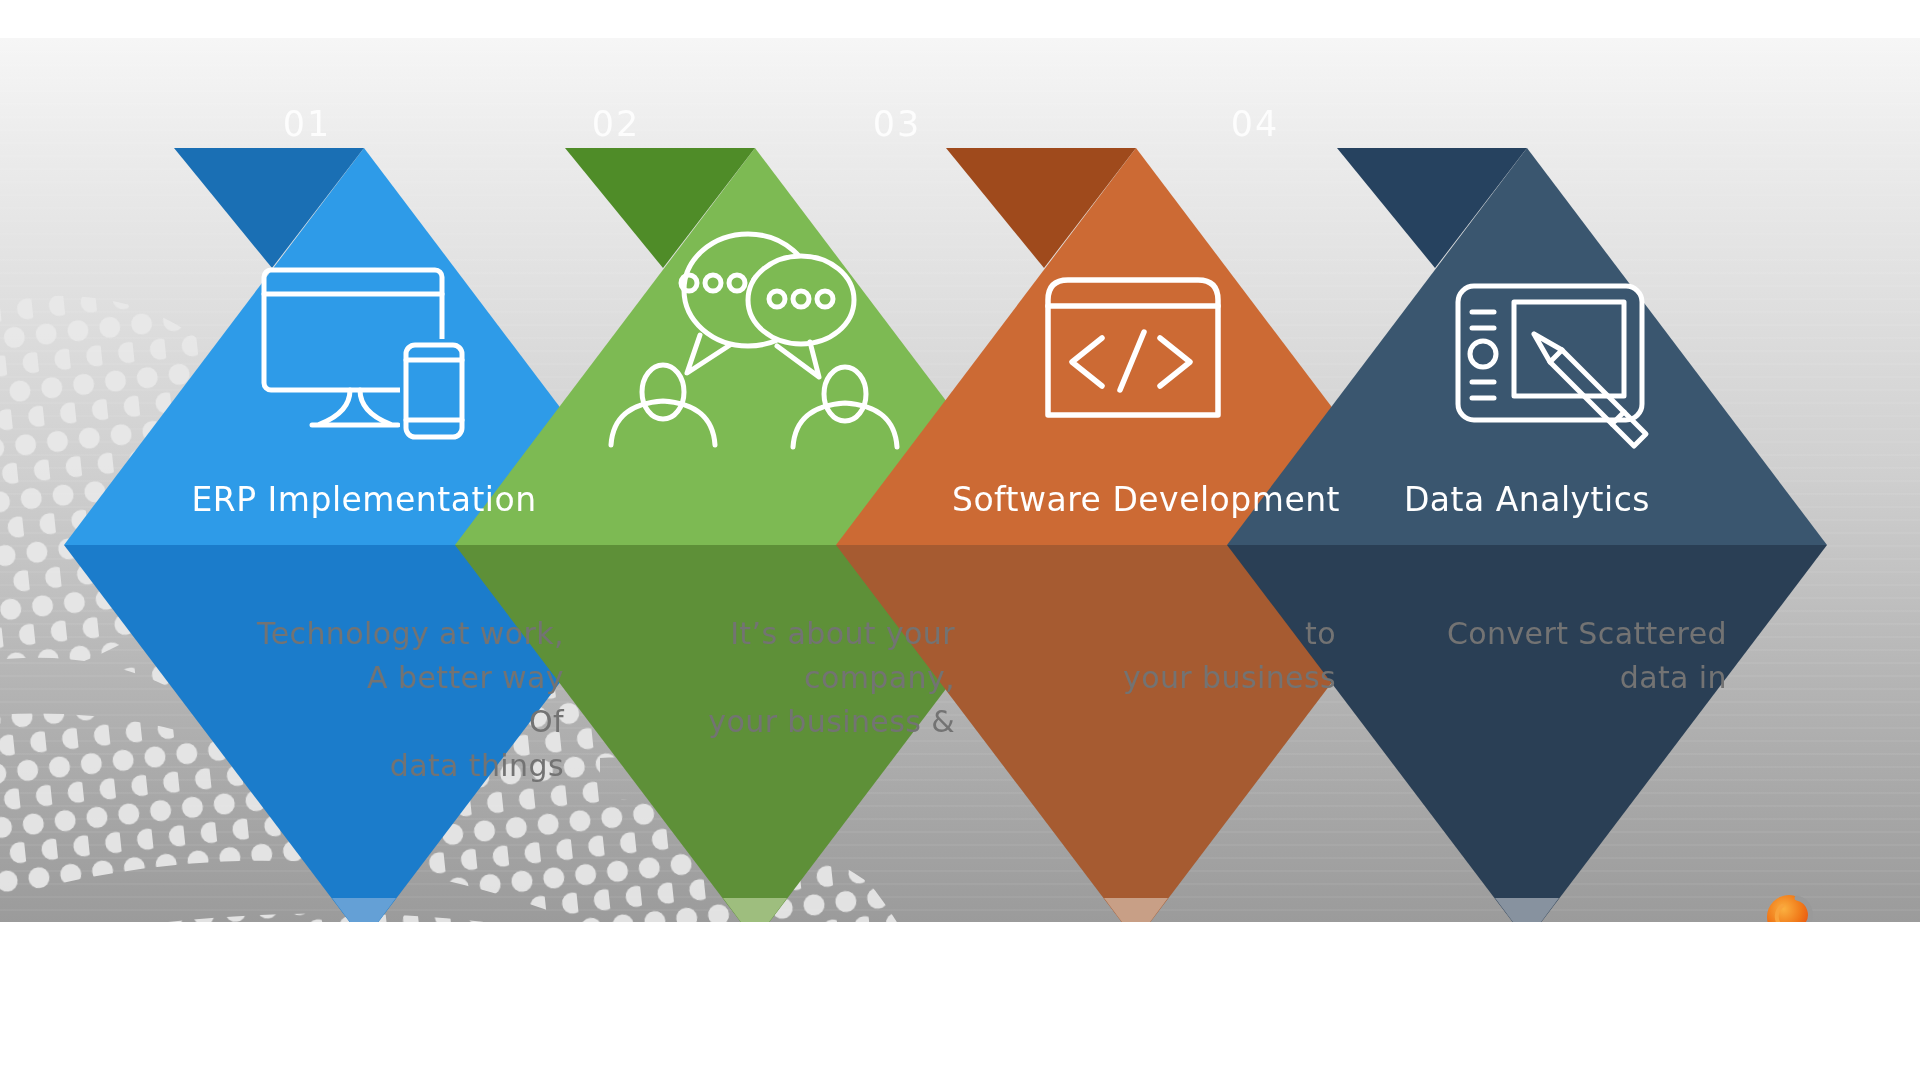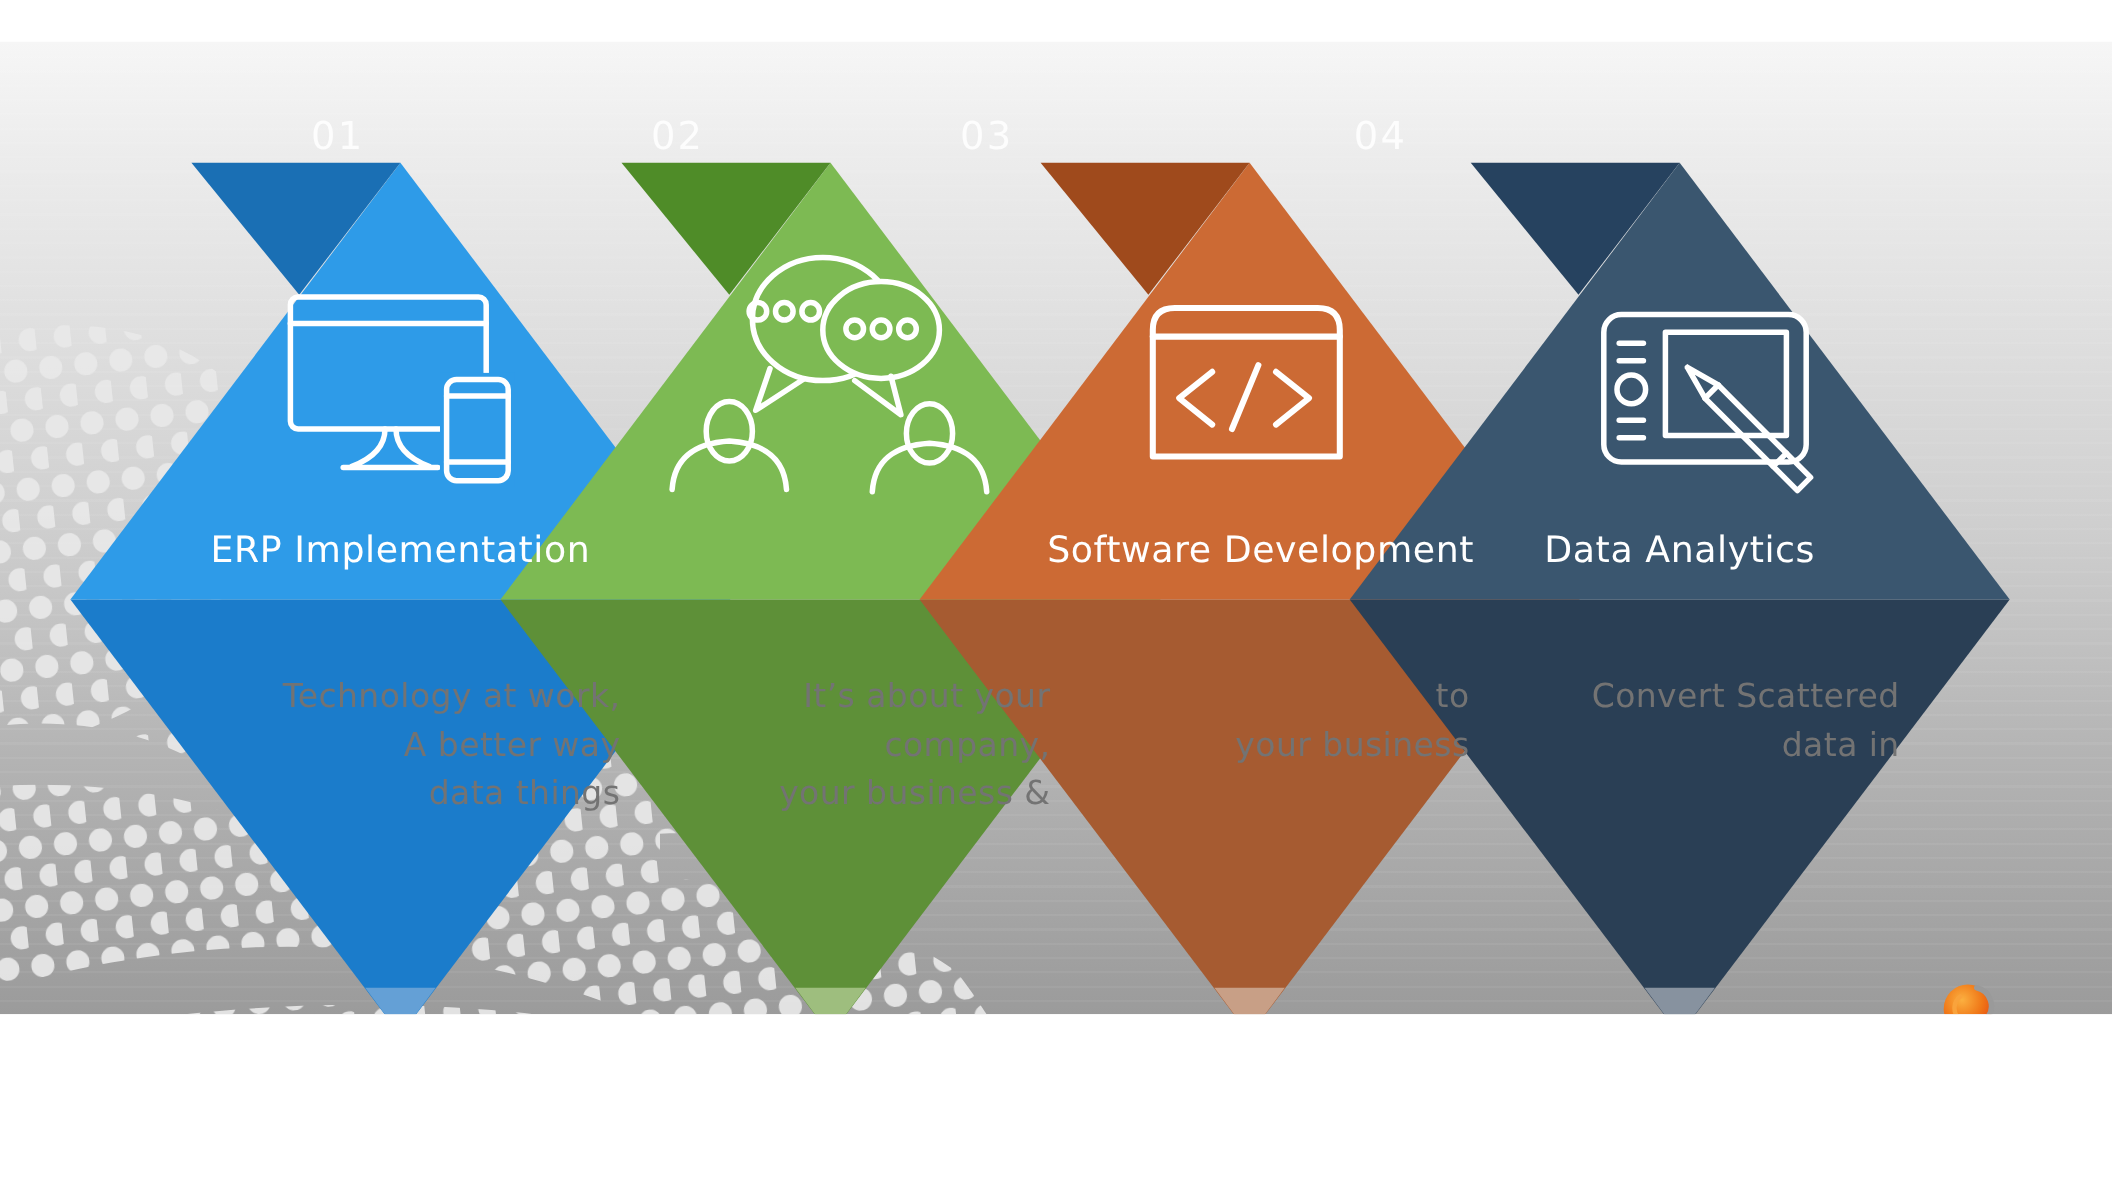--- a/index.html
+++ b/index.html
@@ -172,6 +172,7 @@
   <div class="desc d1">
     <div>Technology at work,</div>
     <div>A better way</div>
+    <div>Of</div>
     <div>data things</div>
   </div>
   <div class="desc d2">

